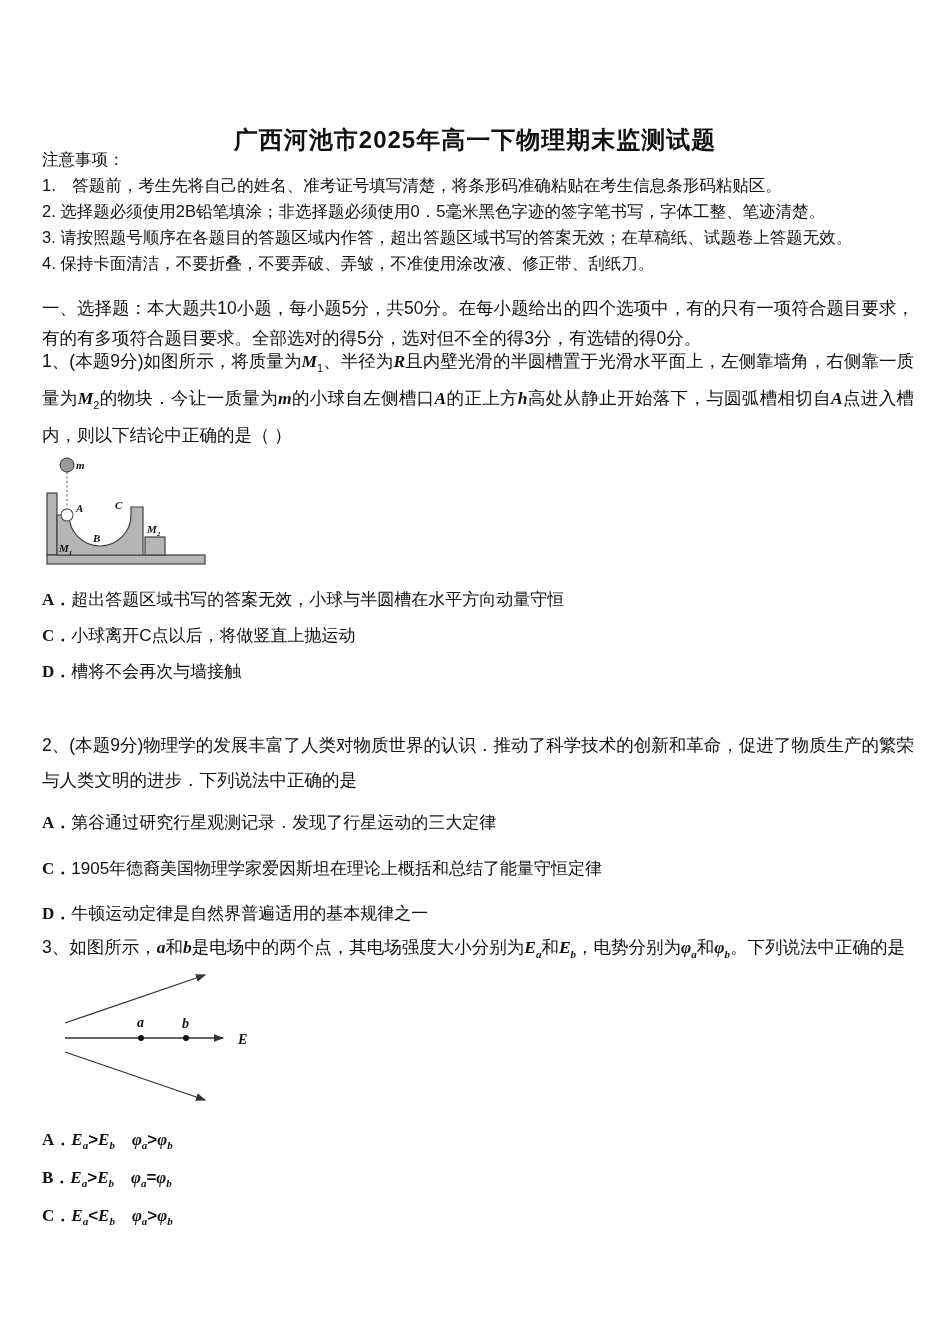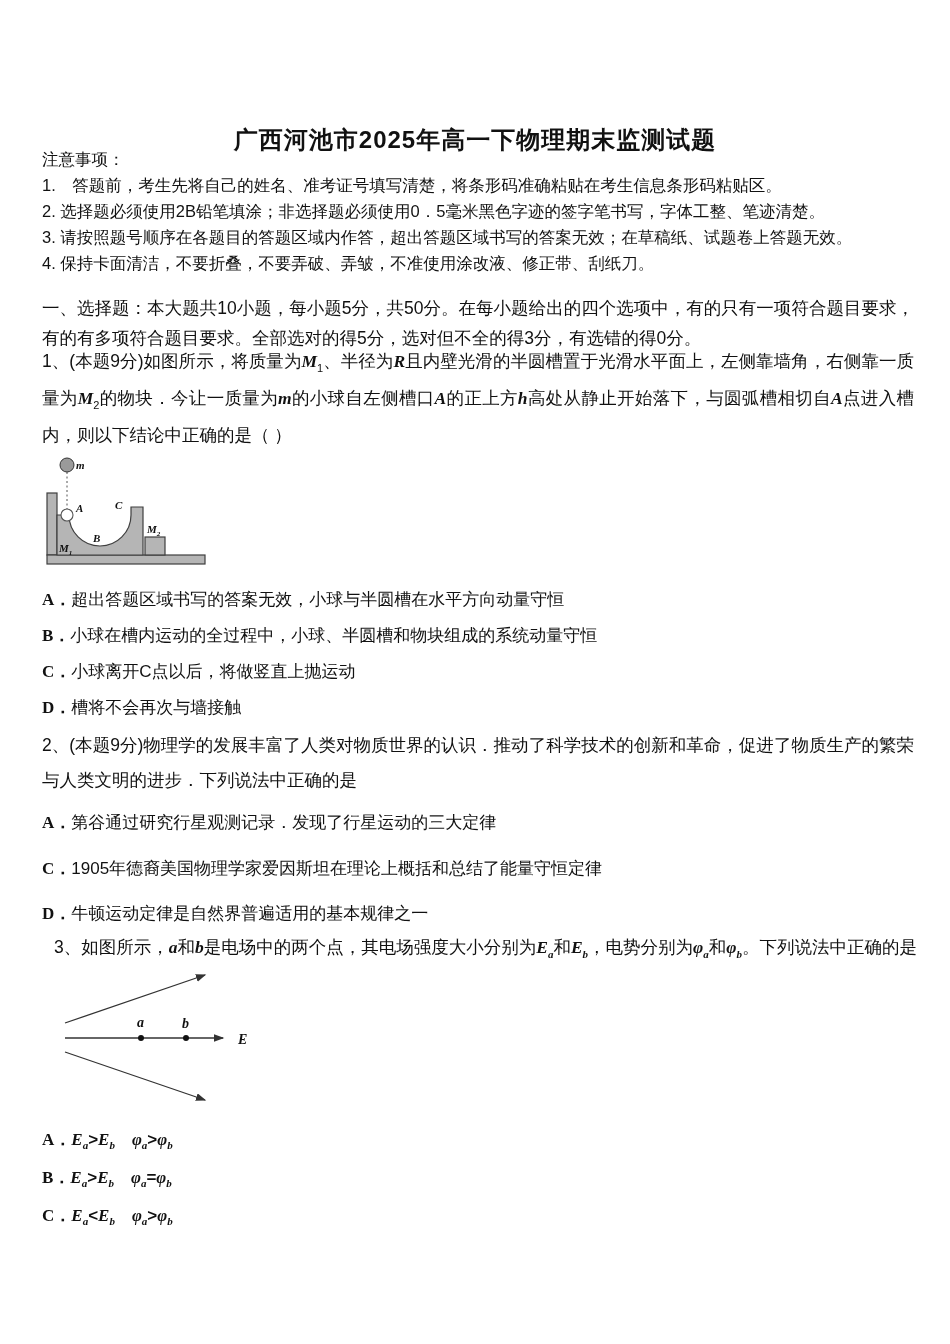--- a/index.html
+++ b/index.html
@@ -74,7 +74,6 @@
 
   <div class="options q1-options">
     <div class="opt"><span class="letter">A．</span><span>超出答题区域书写的答案无效，小球与半圆槽在水平方向动量守恒</span></div>
-    <div class="opt"><span class="letter">B．</span><span>小球在槽内运动的全过程中，小球、半圆槽和物块组成的系统动量守恒</span></div>
     <div class="opt"><span class="letter">C．</span><span>小球离开C点以后，将做竖直上抛运动</span></div>
     <div class="opt"><span class="letter">D．</span><span>槽将不会再次与墙接触</span></div>
   </div>

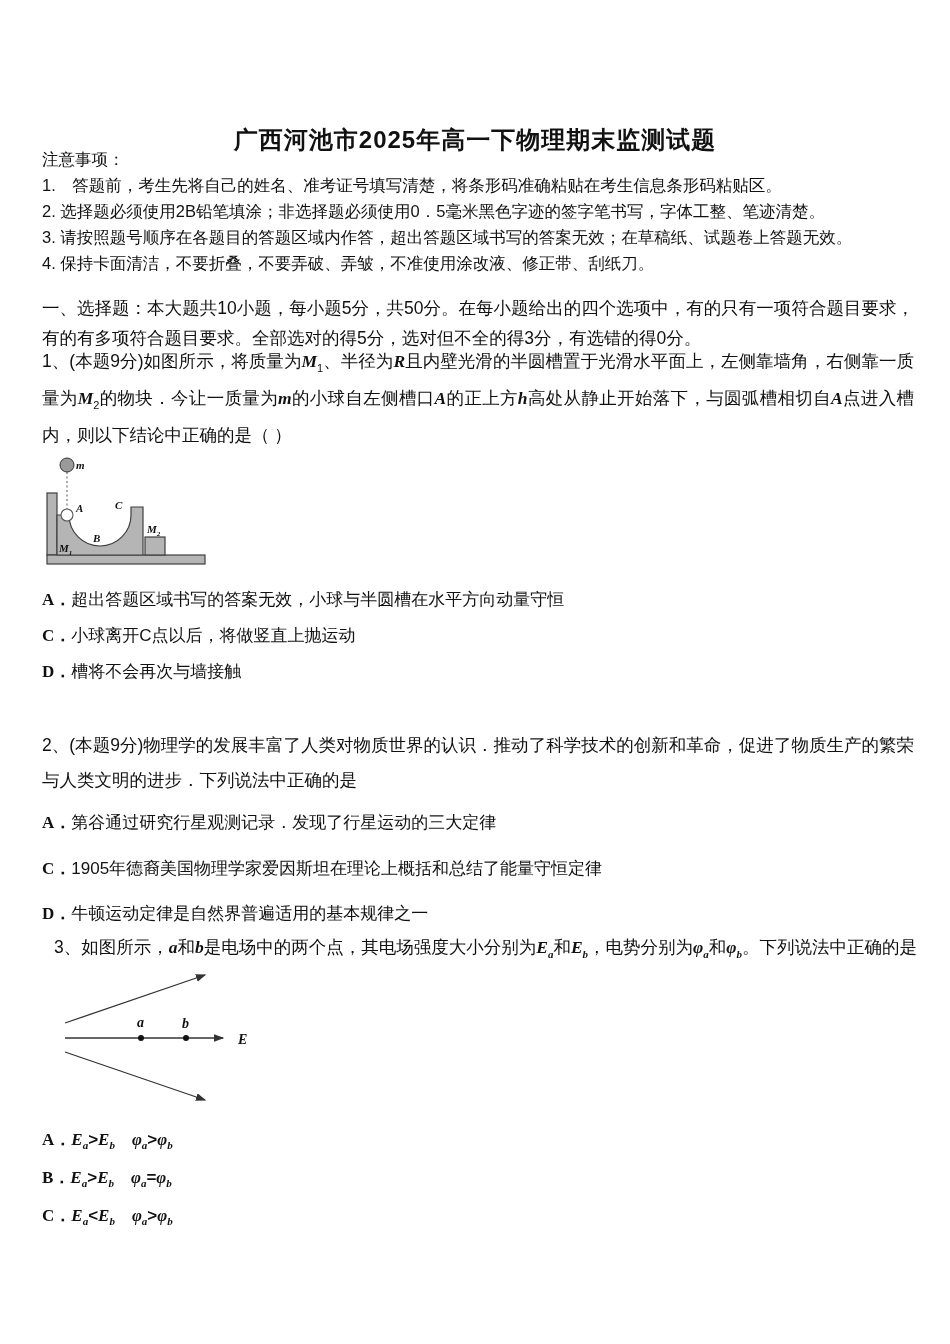--- a/index.html
+++ b/index.html
@@ -13,7 +13,7 @@
   .stem{position:absolute;left:42px;width:872px;font-size:17.5px;text-align:justify;}
   .q1-stem{top:343px;line-height:37px;}
   .q2-stem{top:728px;line-height:35px;}
-  .q3-stem{top:934px;line-height:26px;margin-left:12px;}
+  .q3-stem{top:934px;line-height:26px;}
   .options{position:absolute;left:42px;width:872px;font-size:17px;}
   .q1-options{top:582px;}
   .q1-options .opt{height:36px;line-height:36px;}

